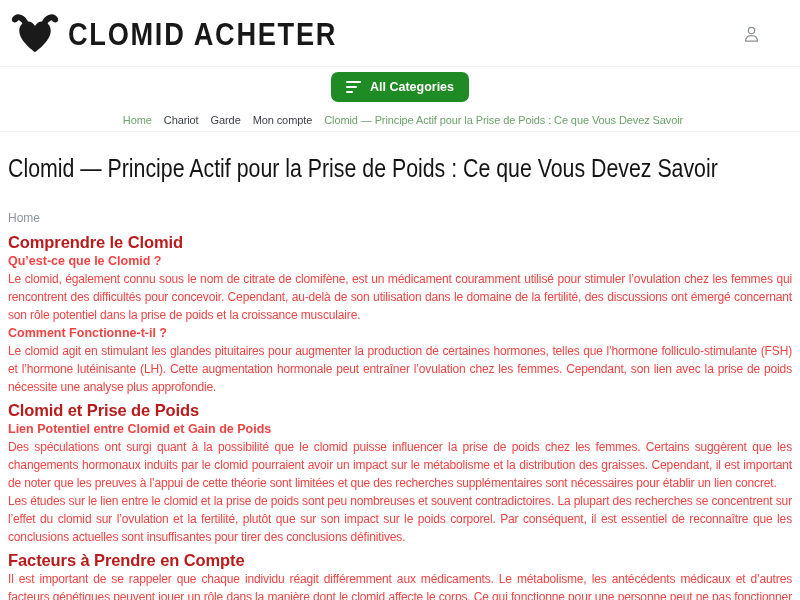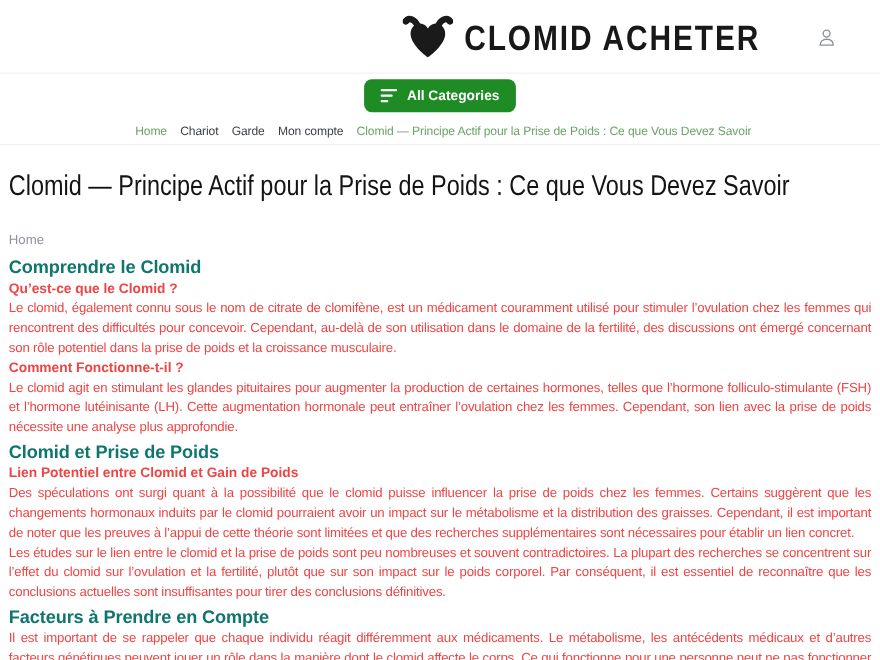--- a/index.html
+++ b/index.html
@@ -11,7 +11,7 @@
   }
   
   .site-header {
-    display: flex; align-items: center; justify-content: flex-end;
+    display: flex; align-items: center; justify-content: space-between;
     padding: 13px 36px 11px 12px;
   }
   .logo-wrap { display: flex; align-items: center; gap: 10px; cursor: pointer; }

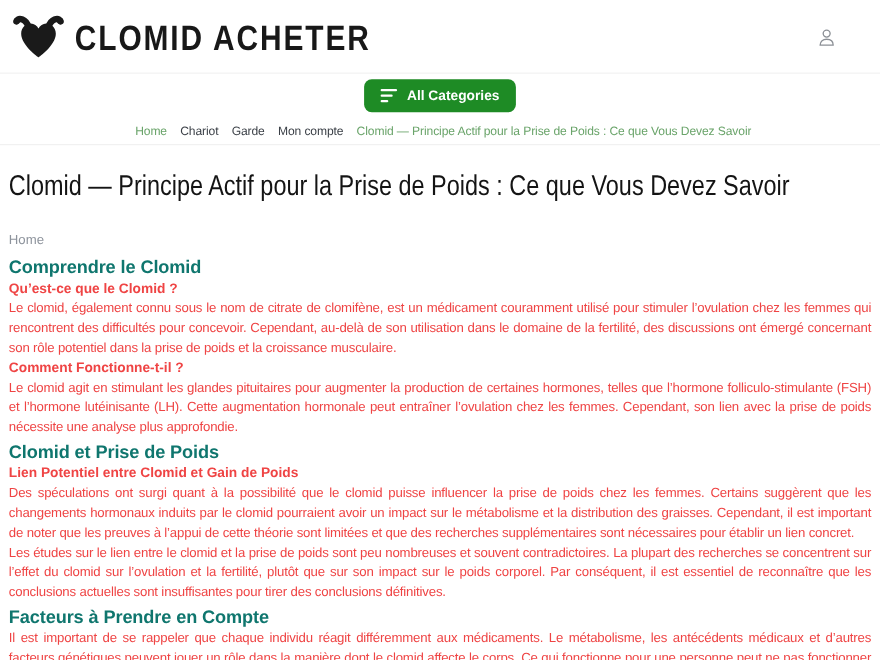--- a/index.html
+++ b/index.html
@@ -60,7 +60,7 @@
   }
   .content { margin-top: 6px; }
   .content h2 {
-    font-size: 16.5px; font-weight: bold; color: #0f766e;
+    font-size: 16.5px; font-weight: bold; color: #b91c1c;
     line-height: 20px; margin: 4px 0 0 0; letter-spacing: -0.1px;
   }
   .content h3 {

